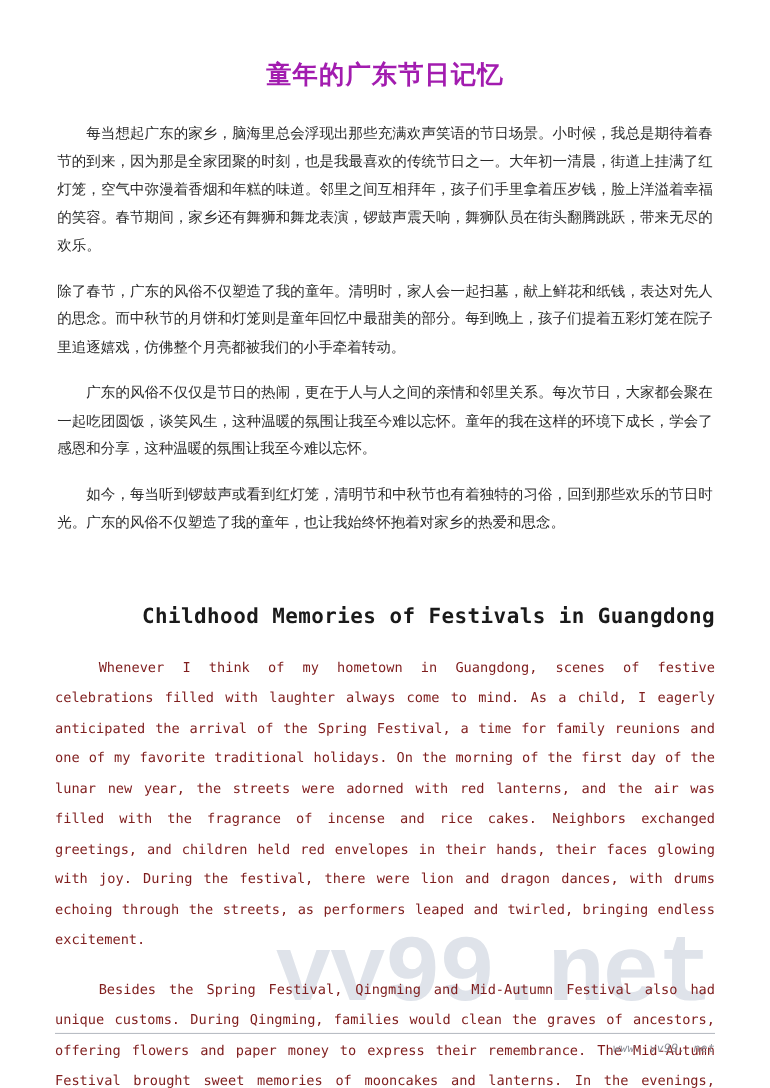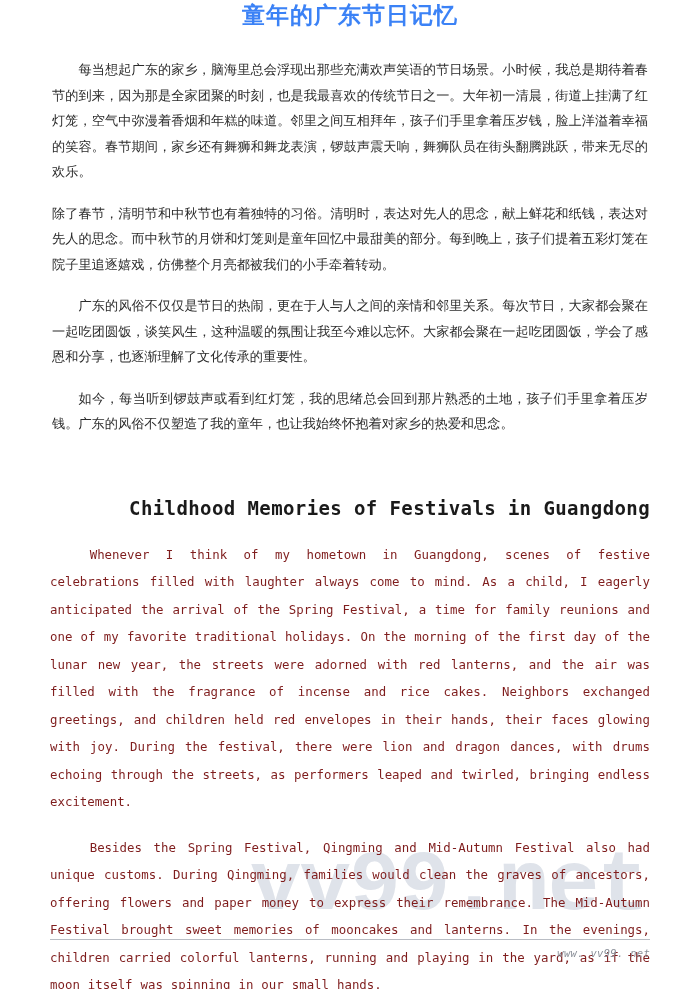--- a/index.html
+++ b/index.html
@@ -50,12 +50,13 @@
   
   .cn-title {
     margin: 0;
+    padding-top: 52px;
     text-align: center;
     font-family: "DejaVu Sans", "Liberation Sans", sans-serif;
     font-weight: bold;
     font-size: 23px;
     letter-spacing: 1px;
-    color: #3b82f6;
+    color: #a21caf;
   }
 
   

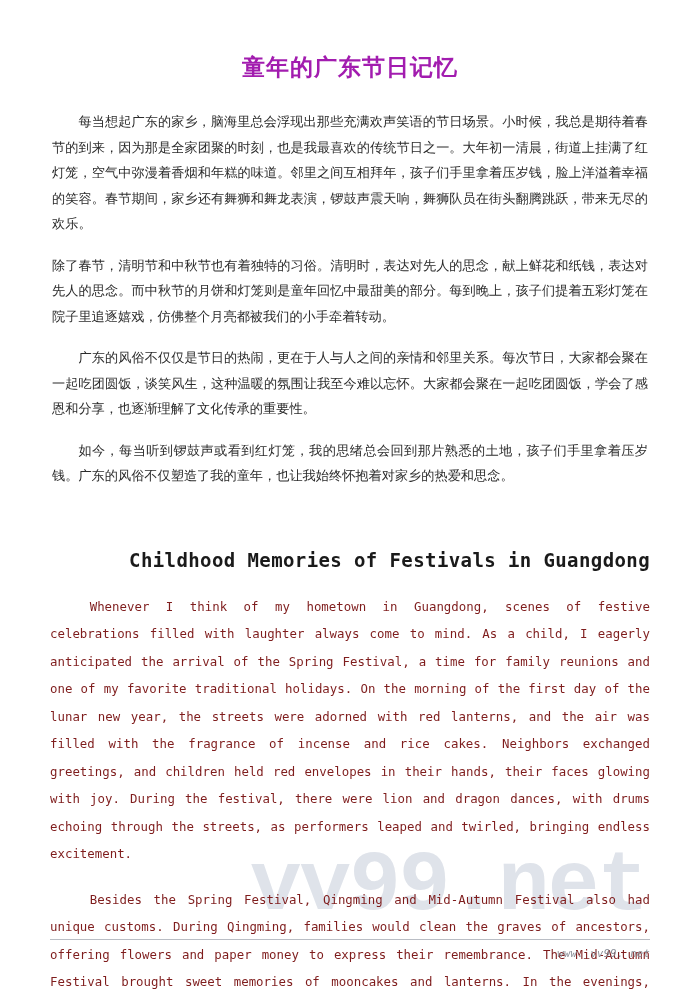--- a/index.html
+++ b/index.html
@@ -142,7 +142,7 @@
 
     <div class="cn-body">
       <p class="cn-p">每当想起广东的家乡，脑海里总会浮现出那些充满欢声笑语的节日场景。小时候，我总是期待着春节的到来，因为那是全家团聚的时刻，也是我最喜欢的传统节日之一。大年初一清晨，街道上挂满了红灯笼，空气中弥漫着香烟和年糕的味道。邻里之间互相拜年，孩子们手里拿着压岁钱，脸上洋溢着幸福的笑容。春节期间，家乡还有舞狮和舞龙表演，锣鼓声震天响，舞狮队员在街头翻腾跳跃，带来无尽的欢乐。</p>
-      <p class="cn-p no-indent">除了春节，清明节和中秋节也有着独特的习俗。清明时，表达对先人的思念，献上鲜花和纸钱，表达对先人的思念。而中秋节的月饼和灯笼则是童年回忆中最甜美的部分。每到晚上，孩子们提着五彩灯笼在院子里追逐嬉戏，仿佛整个月亮都被我们的小手牵着转动。</p>
+      <p class="cn-p no-indent">除了春节，广东的风俗不仅塑造了我的童年。清明时，家人会一起扫墓，献上鲜花和纸钱，表达对先人的思念。而中秋节的月饼和灯笼则是童年回忆中最甜美的部分。每到晚上，孩子们提着五彩灯笼在院子里追逐嬉戏，仿佛整个月亮都被我们的小手牵着转动。</p>
       <p class="cn-p">广东的风俗不仅仅是节日的热闹，更在于人与人之间的亲情和邻里关系。每次节日，大家都会聚在一起吃团圆饭，谈笑风生，这种温暖的氛围让我至今难以忘怀。大家都会聚在一起吃团圆饭，学会了感恩和分享，也逐渐理解了文化传承的重要性。</p>
       <p class="cn-p">如今，每当听到锣鼓声或看到红灯笼，我的思绪总会回到那片熟悉的土地，孩子们手里拿着压岁钱。广东的风俗不仅塑造了我的童年，也让我始终怀抱着对家乡的热爱和思念。</p>
     </div>

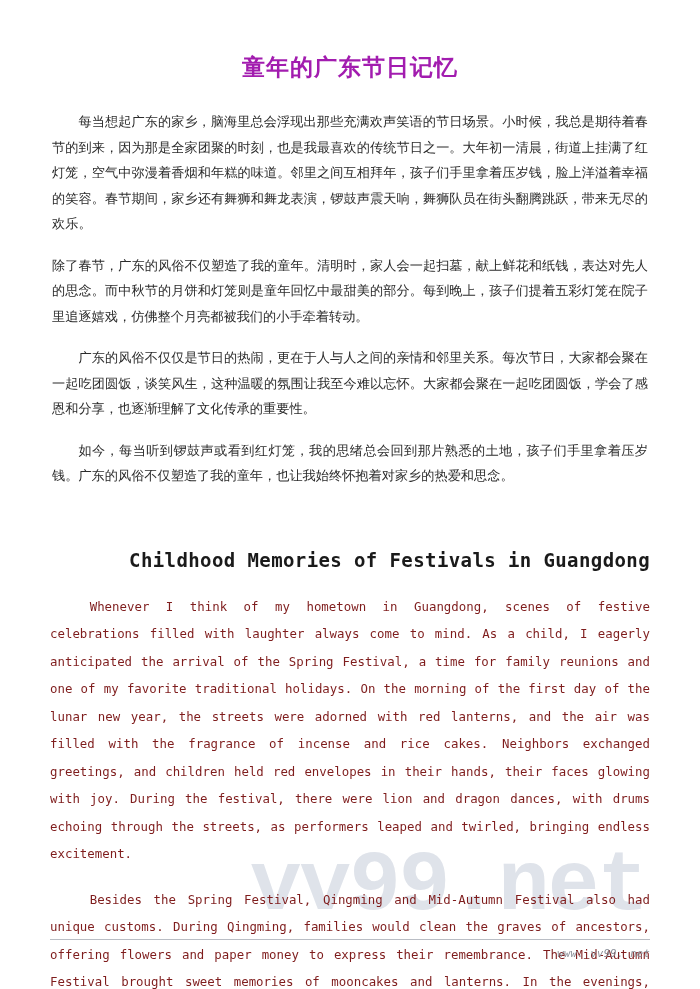--- a/index.html
+++ b/index.html
@@ -143,7 +143,7 @@
     <div class="cn-body">
       <p class="cn-p">每当想起广东的家乡，脑海里总会浮现出那些充满欢声笑语的节日场景。小时候，我总是期待着春节的到来，因为那是全家团聚的时刻，也是我最喜欢的传统节日之一。大年初一清晨，街道上挂满了红灯笼，空气中弥漫着香烟和年糕的味道。邻里之间互相拜年，孩子们手里拿着压岁钱，脸上洋溢着幸福的笑容。春节期间，家乡还有舞狮和舞龙表演，锣鼓声震天响，舞狮队员在街头翻腾跳跃，带来无尽的欢乐。</p>
       <p class="cn-p no-indent">除了春节，广东的风俗不仅塑造了我的童年。清明时，家人会一起扫墓，献上鲜花和纸钱，表达对先人的思念。而中秋节的月饼和灯笼则是童年回忆中最甜美的部分。每到晚上，孩子们提着五彩灯笼在院子里追逐嬉戏，仿佛整个月亮都被我们的小手牵着转动。</p>
-      <p class="cn-p">广东的风俗不仅仅是节日的热闹，更在于人与人之间的亲情和邻里关系。每次节日，大家都会聚在一起吃团圆饭，谈笑风生，这种温暖的氛围让我至今难以忘怀。大家都会聚在一起吃团圆饭，学会了感恩和分享，也逐渐理解了文化传承的重要性。</p>
+      <p class="cn-p">广东的风俗不仅仅是节日的热闹，更在于人与人之间的亲情和邻里关系。每次节日，大家都会聚在一起吃团圆饭，谈笑风生，这种温暖的氛围让我至今难以忘怀。童年的我在这样的环境下成长，学会了感恩和分享，这种温暖的氛围让我至今难以忘怀。</p>
       <p class="cn-p">如今，每当听到锣鼓声或看到红灯笼，我的思绪总会回到那片熟悉的土地，孩子们手里拿着压岁钱。广东的风俗不仅塑造了我的童年，也让我始终怀抱着对家乡的热爱和思念。</p>
     </div>
 

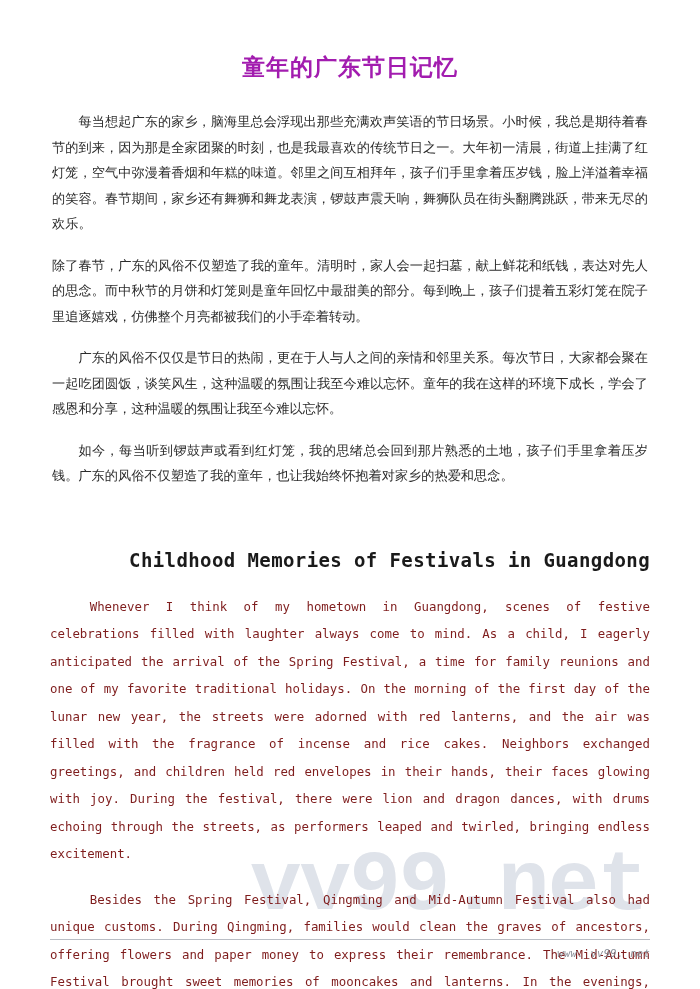--- a/index.html
+++ b/index.html
@@ -144,7 +144,7 @@
       <p class="cn-p">每当想起广东的家乡，脑海里总会浮现出那些充满欢声笑语的节日场景。小时候，我总是期待着春节的到来，因为那是全家团聚的时刻，也是我最喜欢的传统节日之一。大年初一清晨，街道上挂满了红灯笼，空气中弥漫着香烟和年糕的味道。邻里之间互相拜年，孩子们手里拿着压岁钱，脸上洋溢着幸福的笑容。春节期间，家乡还有舞狮和舞龙表演，锣鼓声震天响，舞狮队员在街头翻腾跳跃，带来无尽的欢乐。</p>
       <p class="cn-p no-indent">除了春节，广东的风俗不仅塑造了我的童年。清明时，家人会一起扫墓，献上鲜花和纸钱，表达对先人的思念。而中秋节的月饼和灯笼则是童年回忆中最甜美的部分。每到晚上，孩子们提着五彩灯笼在院子里追逐嬉戏，仿佛整个月亮都被我们的小手牵着转动。</p>
       <p class="cn-p">广东的风俗不仅仅是节日的热闹，更在于人与人之间的亲情和邻里关系。每次节日，大家都会聚在一起吃团圆饭，谈笑风生，这种温暖的氛围让我至今难以忘怀。童年的我在这样的环境下成长，学会了感恩和分享，这种温暖的氛围让我至今难以忘怀。</p>
-      <p class="cn-p">如今，每当听到锣鼓声或看到红灯笼，我的思绪总会回到那片熟悉的土地，孩子们手里拿着压岁钱。广东的风俗不仅塑造了我的童年，也让我始终怀抱着对家乡的热爱和思念。</p>
+      <p class="cn-p">如今，每当听到锣鼓声或看到红灯笼，清明节和中秋节也有着独特的习俗，回到那些欢乐的节日时光。广东的风俗不仅塑造了我的童年，也让我始终怀抱着对家乡的热爱和思念。</p>
     </div>
 
     <h2 class="en-title">Childhood Memories of Festivals in Guangdong</h2>

